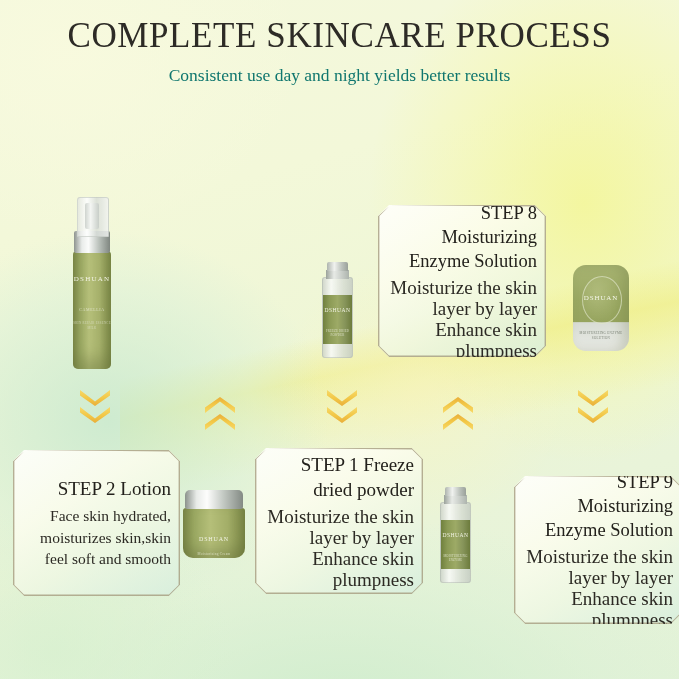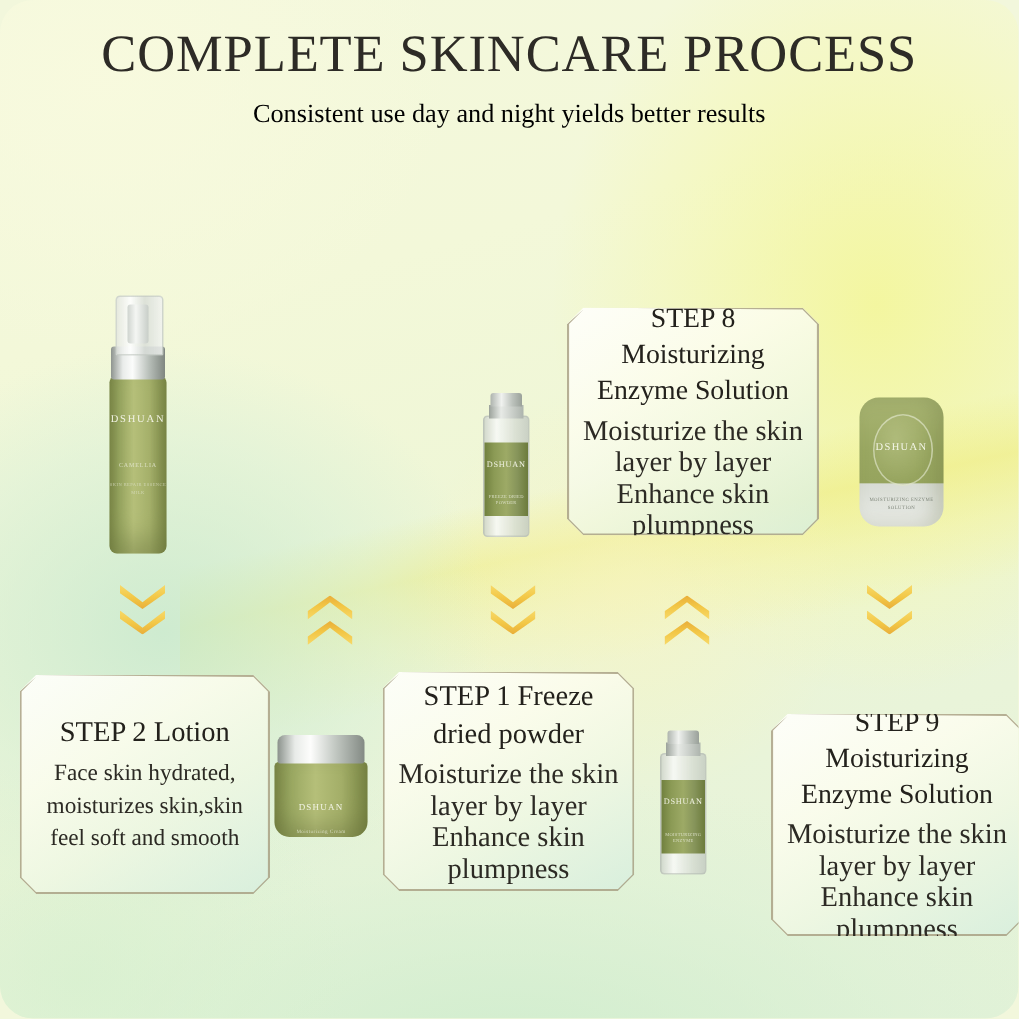--- a/index.html
+++ b/index.html
@@ -8,7 +8,7 @@
     font-family:"Liberation Serif","DejaVu Serif",serif;
     background:#f2f7dc;
   }
-  #stage{position:relative;width:679px;height:679px;overflow:hidden;border-radius:22px;}
+  #stage{position:relative;width:679px;height:679px;overflow:hidden;}
 
   
   .bg{position:absolute;inset:0;}

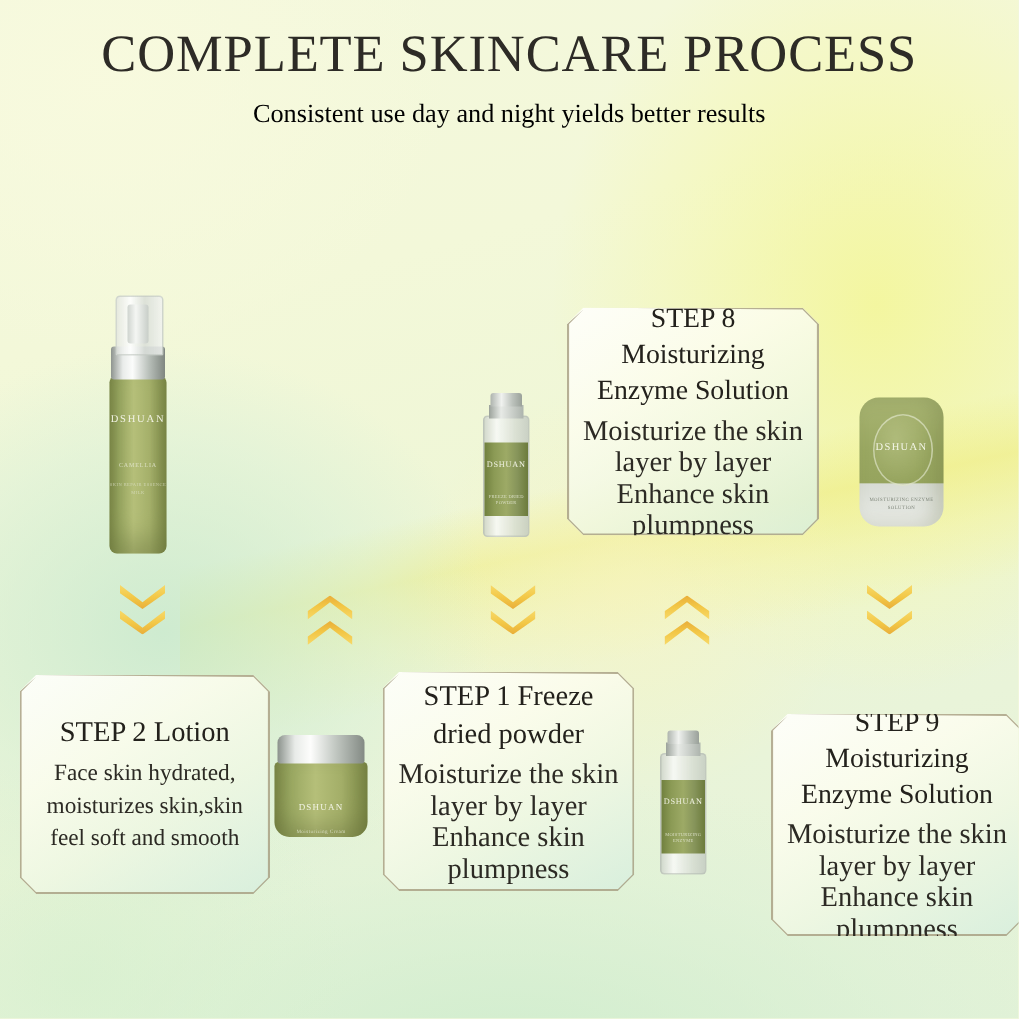--- a/index.html
+++ b/index.html
@@ -46,7 +46,7 @@
   }
   .subtitle{
     margin-top:5px;font-size:17.5px;line-height:24px;
-    color:#000000;font-weight:400;white-space:nowrap;
+    color:#0f766e;font-weight:400;white-space:nowrap;
   }
 
   

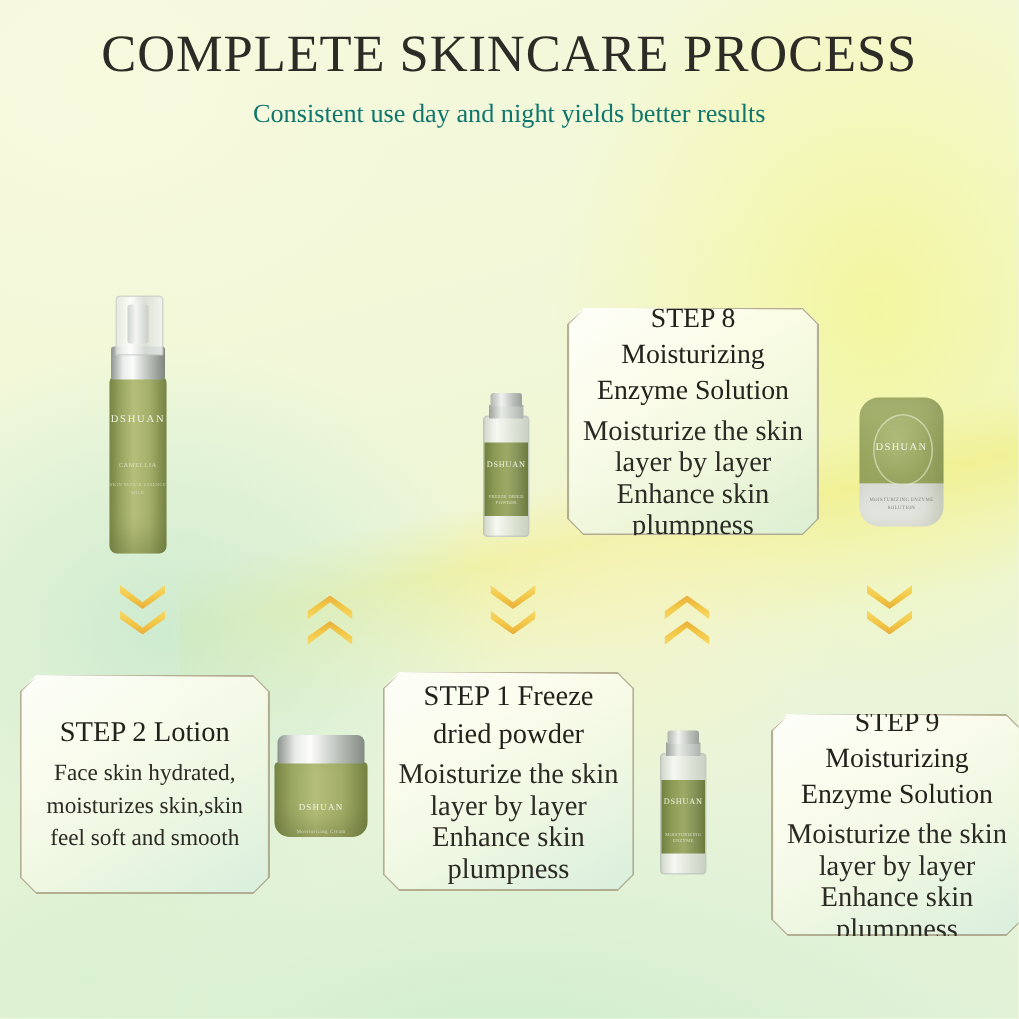--- a/index.html
+++ b/index.html
@@ -72,7 +72,7 @@
        11px 1.4px, 1.4px 11px, 1.4px calc(100% - 11px), 11px calc(100% - 1.4px), calc(100% - 11px) calc(100% - 1.4px), calc(100% - 1.4px) calc(100% - 11px), calc(100% - 1.4px) 11px, calc(100% - 11px) 1.4px);
     opacity:.85;pointer-events:none;
   }
-  .card-inner{position:relative;z-index:2;}
+  .card-inner{position:relative;z-index:2;text-align:right;}
   .card-title{
     font-size:19px;line-height:25px;color:#23211c;font-weight:400;
     margin:0 0 4px 0;white-space:pre-line;

